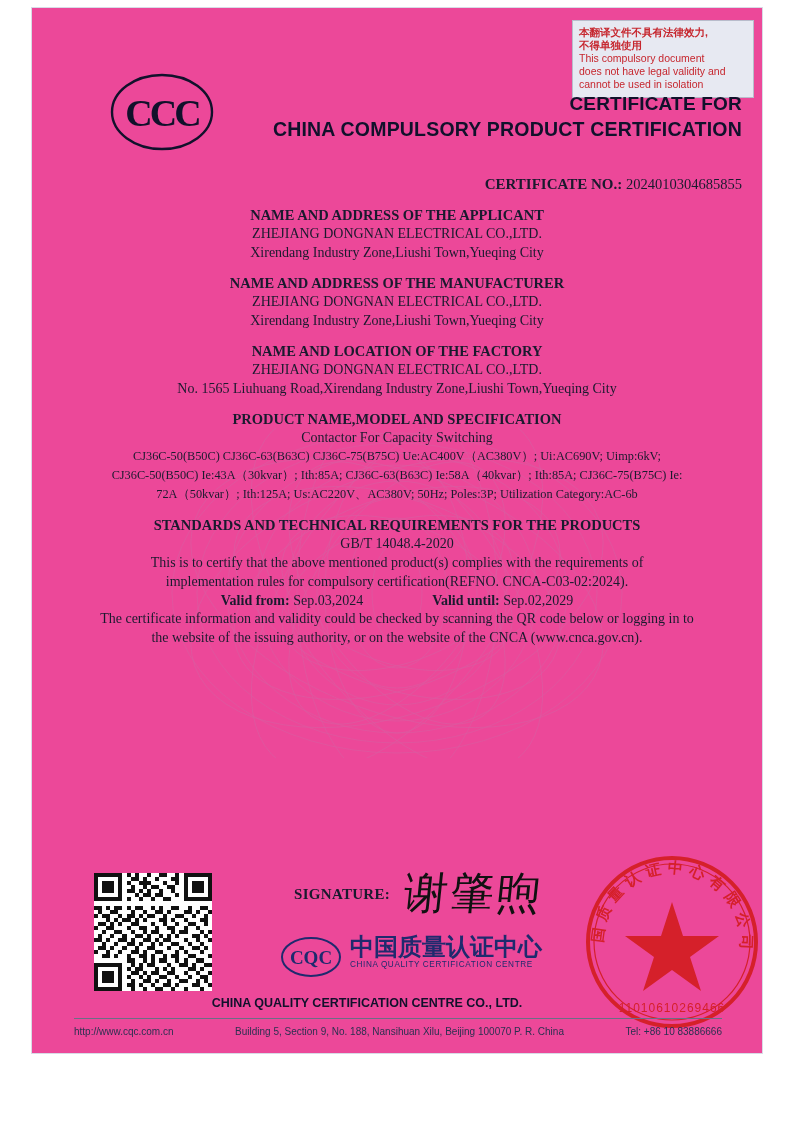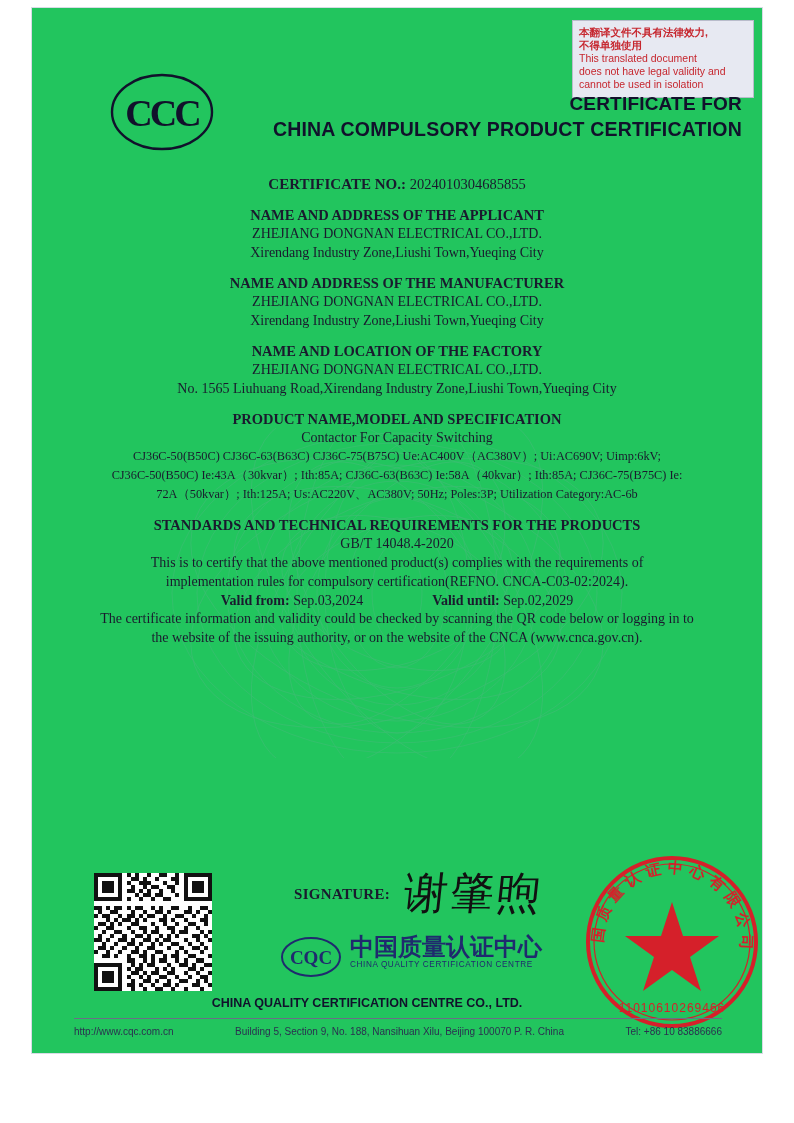--- a/index.html
+++ b/index.html
@@ -15,7 +15,7 @@
     position:absolute;
     left:32px;top:8px;
     width:730px;height:1045px;
-    background:#22c55e;
+    background:#ec4899;
     box-shadow:0 0 0 1px #d8dbe6;
     overflow:hidden;
   }

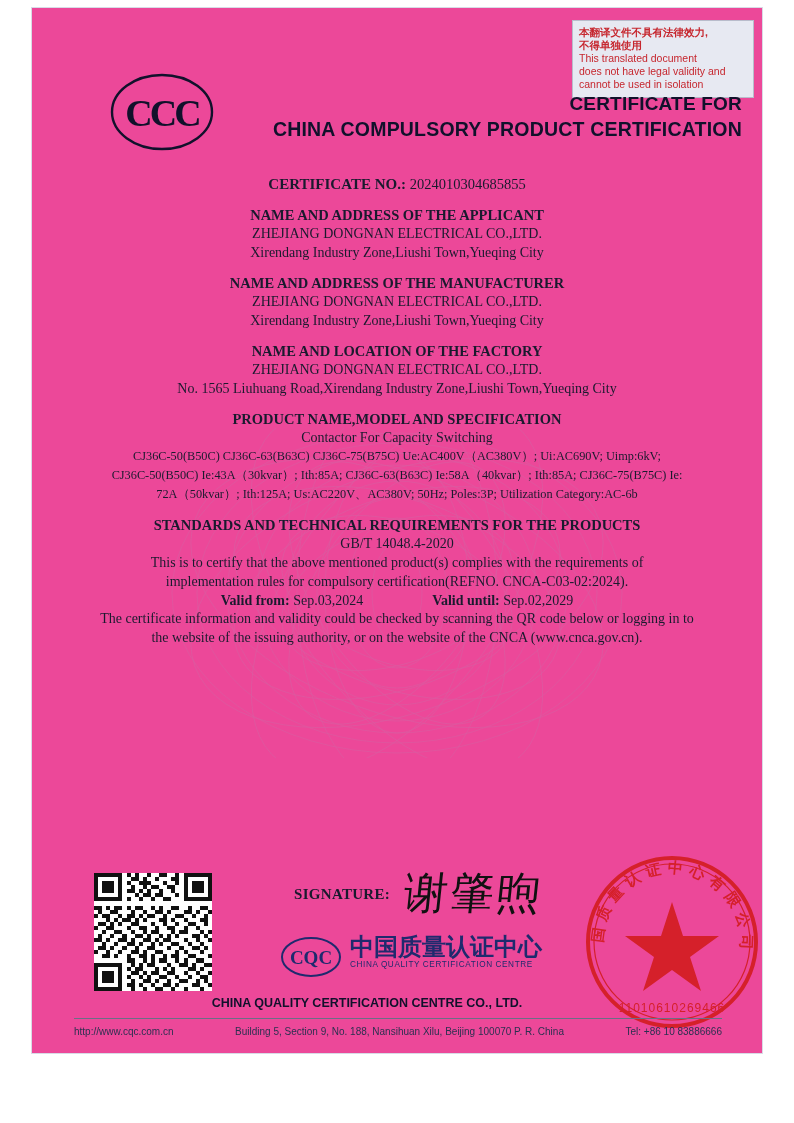--- a/index.html
+++ b/index.html
@@ -180,7 +180,7 @@
   <div class="notice">
     <div class="cn">本翻译文件不具有法律效力,</div>
     <div class="cn">不得单独使用</div>
-    <div>This translated document</div>
+    <div>This compulsory document</div>
     <div>does not have legal validity and</div>
     <div>cannot be used in isolation</div>
   </div>

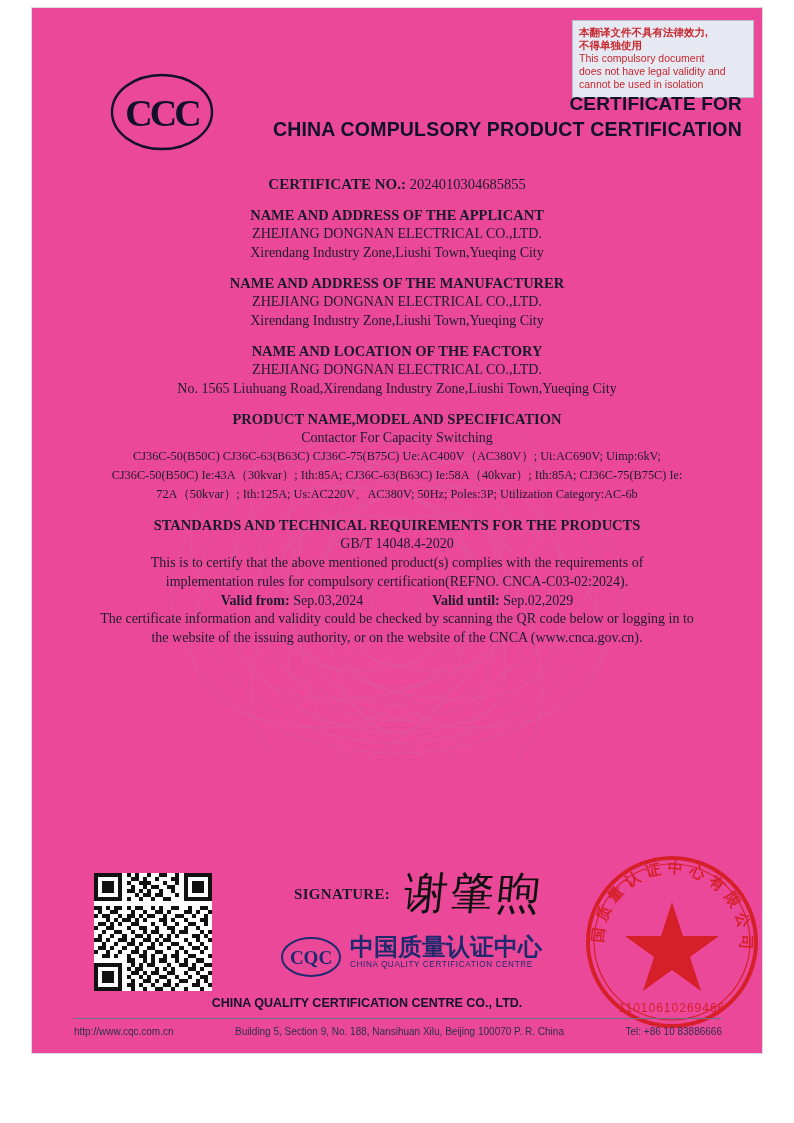--- a/index.html
+++ b/index.html
@@ -67,7 +67,7 @@
   }
   .row{line-height:19px;}
   .b{font-weight:bold;}
-  .certno{font-size:15px;font-weight:bold;margin-bottom:14px;}
+  .certno{font-size:15px;font-weight:bold;margin-bottom:14px;text-align:right;}
   .certno .val{font-weight:normal;font-size:14.5px;}
   .hd{font-size:14.5px;font-weight:bold;margin-top:4px;}
   .tx{font-size:14px;}

